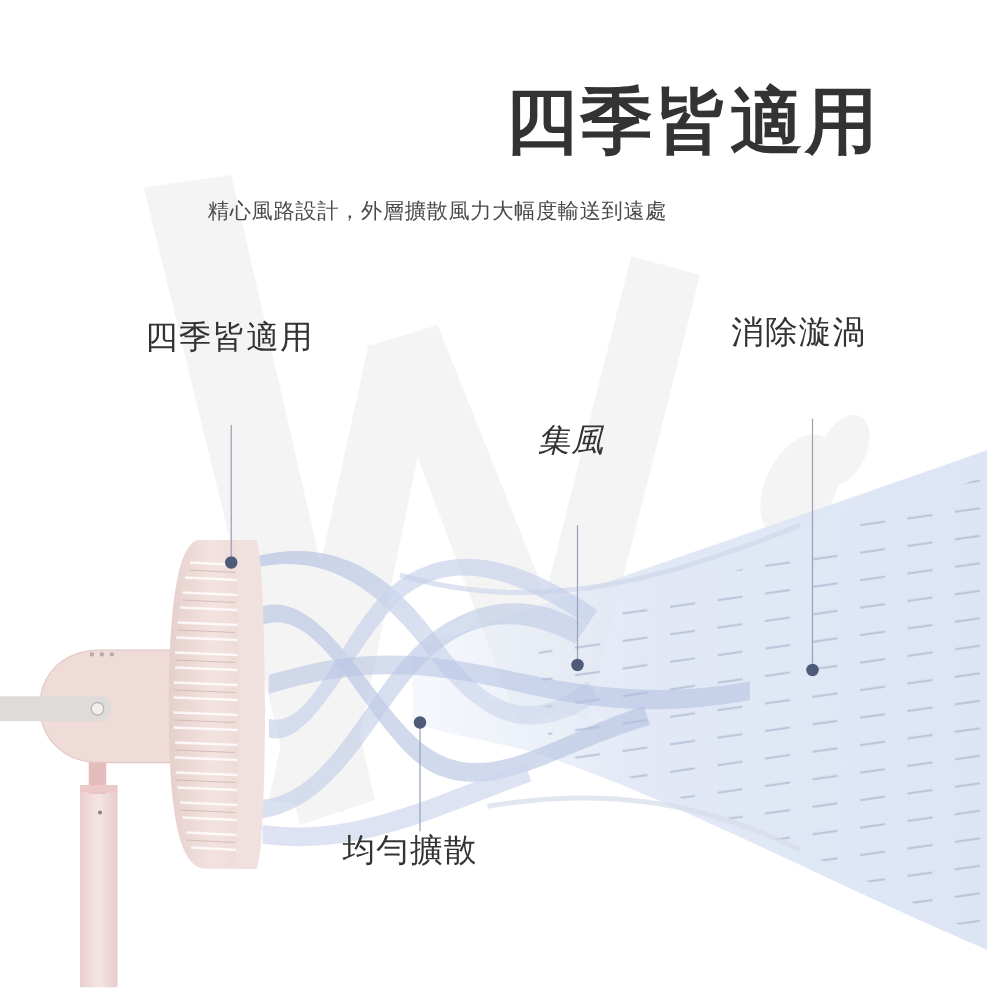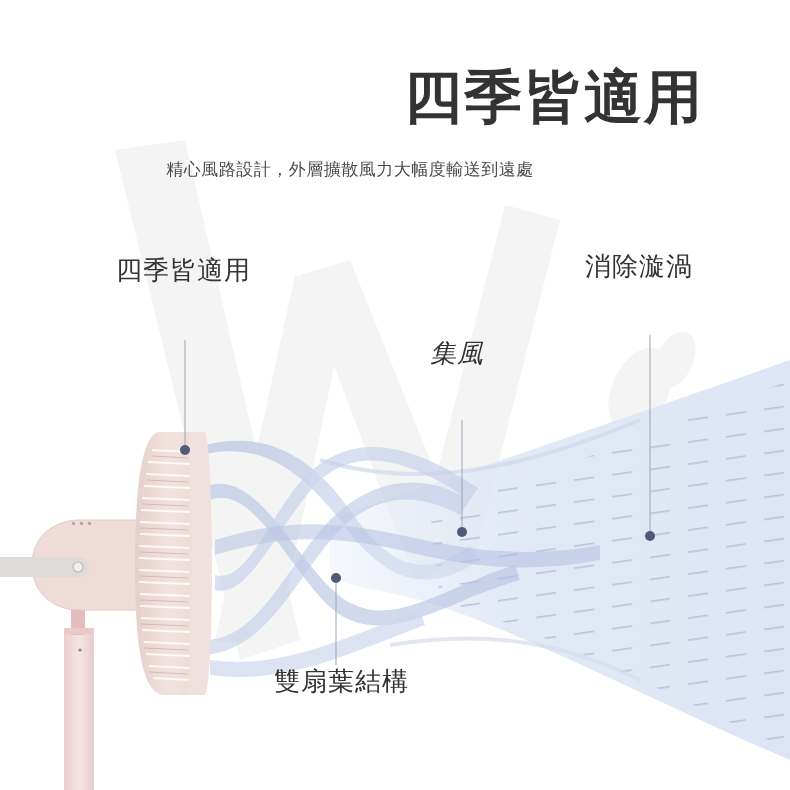--- a/index.html
+++ b/index.html
@@ -161,6 +161,6 @@
 <div class="label label-dual">四季皆適用</div>
 <div class="label label-even">消除漩渦</div>
 <div class="label label-gather">集風</div>
-<div class="label label-vortex">雙扇葉結構</div>
+<div class="label label-vortex">均勻擴散</div>
 
 </body></html>

